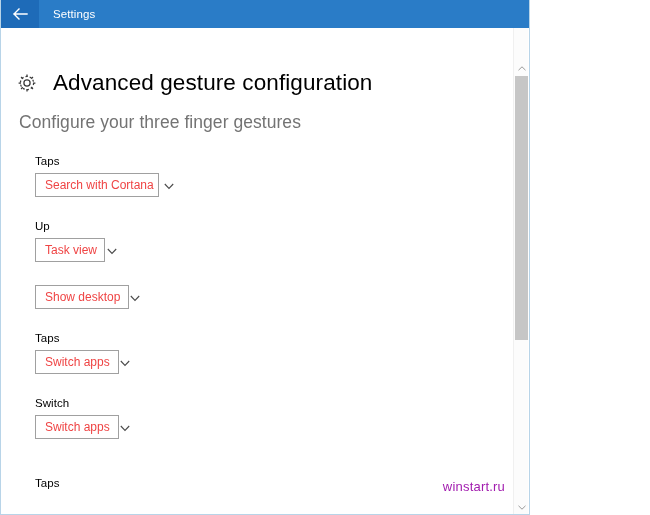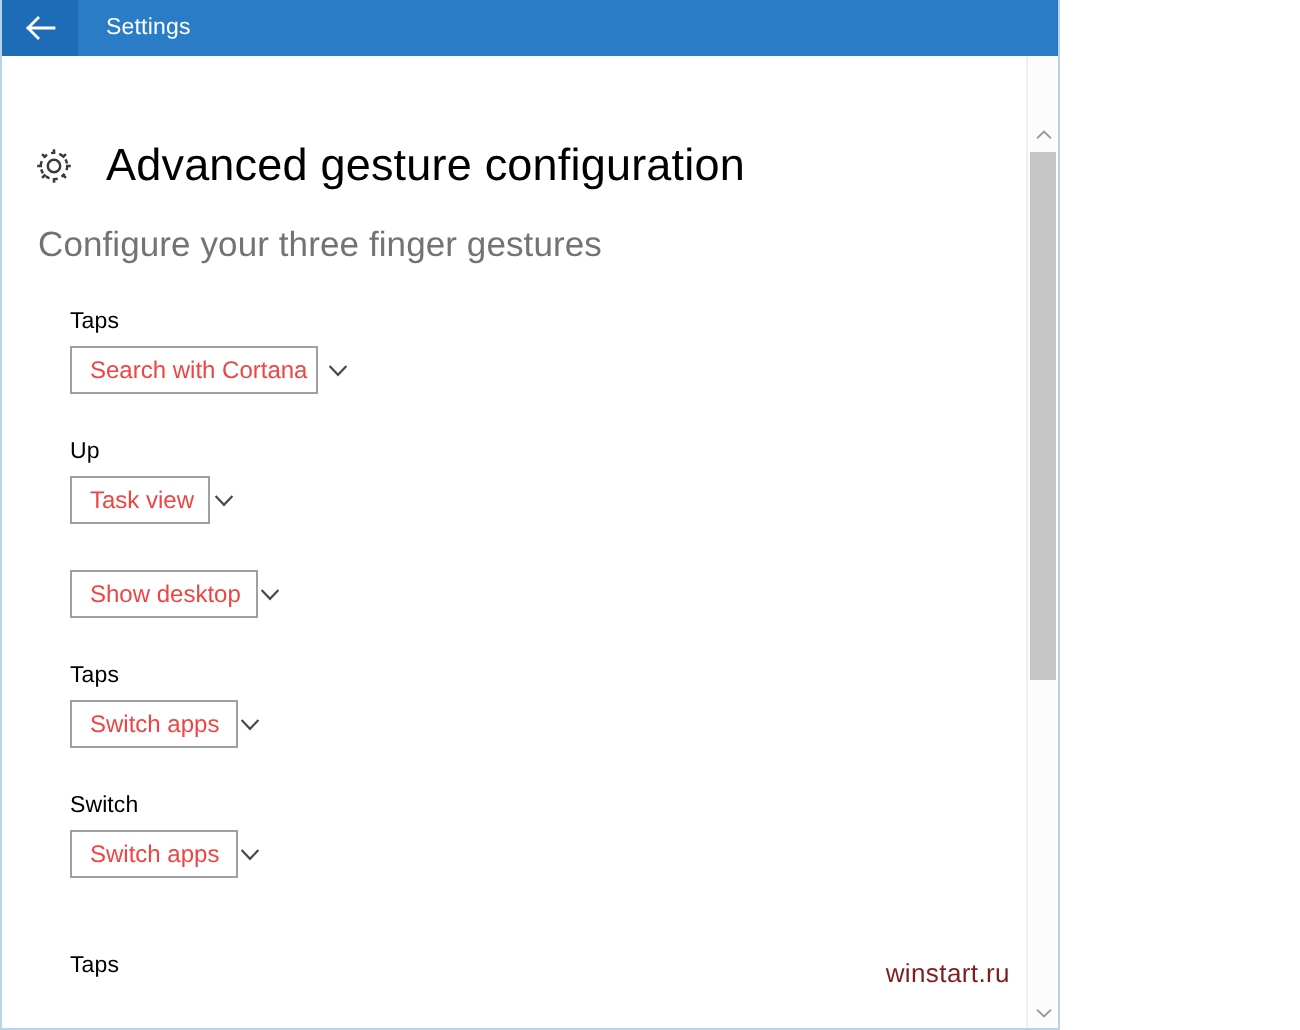--- a/index.html
+++ b/index.html
@@ -187,7 +187,7 @@
     right: 24px;
     bottom: 20px;
     font-size: 13px;
-    color: #7f1d1d;
+    color: #a21caf;
     letter-spacing: .2px;
     z-index: 10;
     user-select: none;

